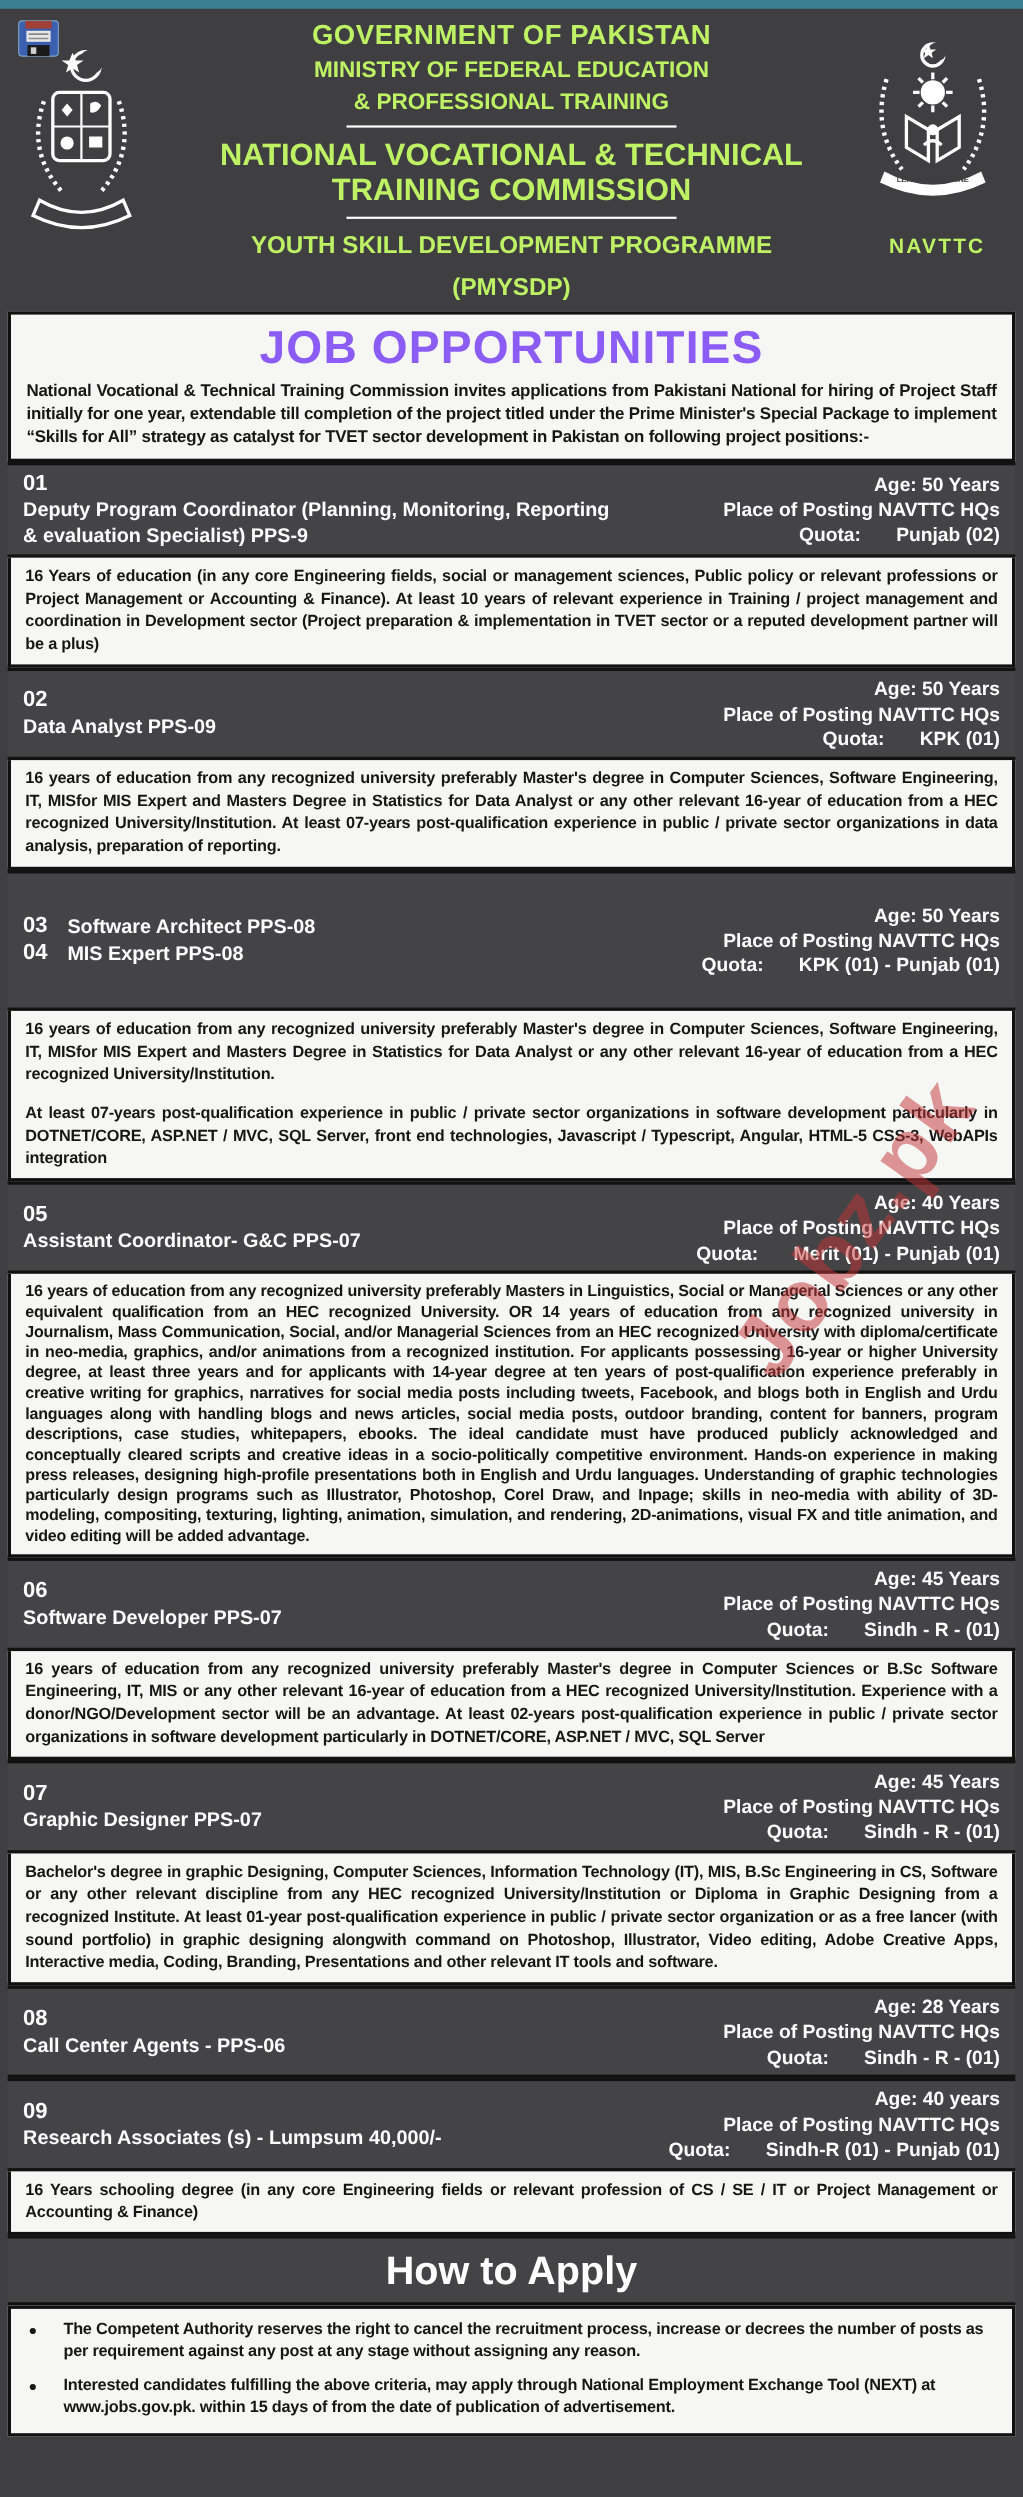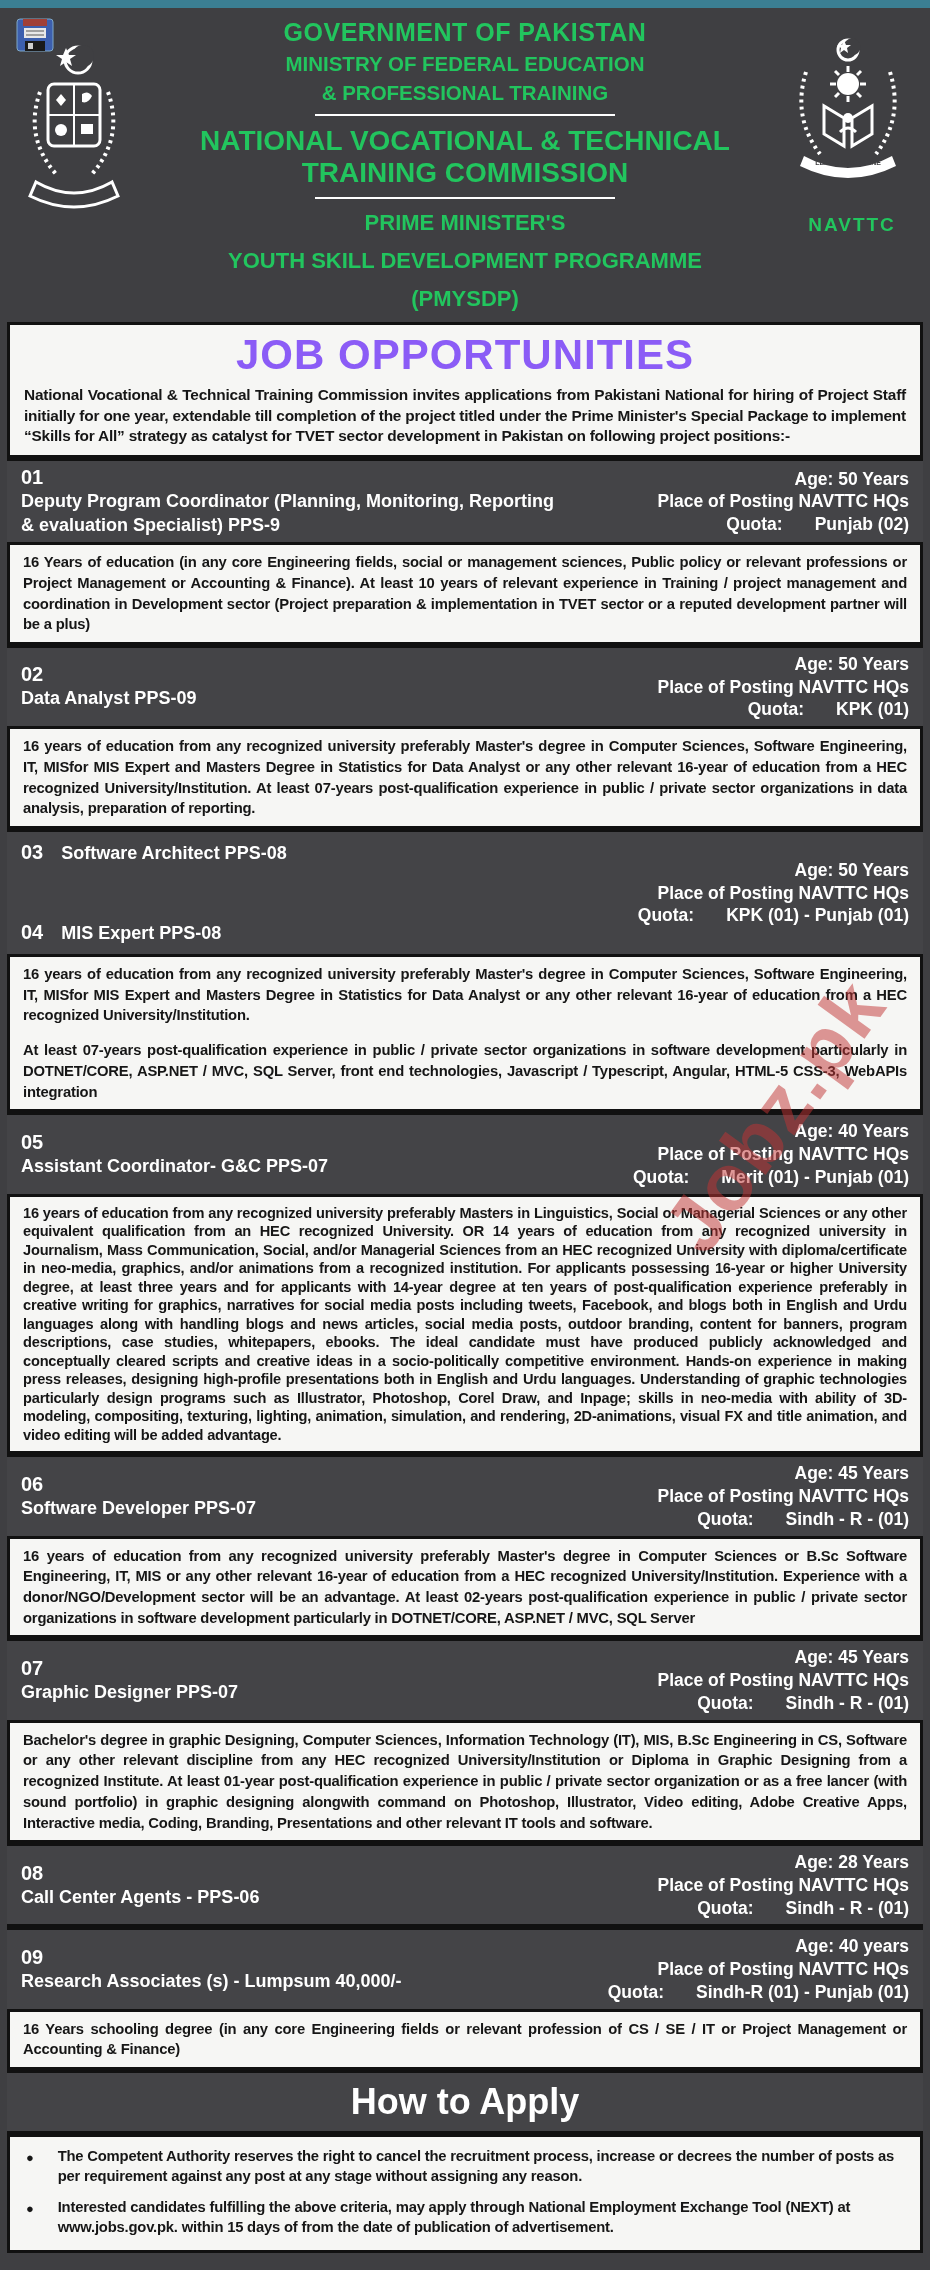--- a/index.html
+++ b/index.html
@@ -11,7 +11,7 @@
   .page{width:930px; height:2270px; background:var(--header-bg); display:flex; flex-direction:column; overflow:hidden; position:relative;}
   .strip{height:8px; background:var(--teal-strip); flex:0 0 auto;}
   
-  .hdr{display:flex; align-items:flex-start; justify-content:space-between; padding:10px 14px 8px; color:#22c55e; position:relative;}
+  .hdr{display:flex; align-items:flex-start; justify-content:space-between; padding:10px 14px 8px; color:#bef264; position:relative;}
   .hdr-center{flex:1; text-align:center; padding:0 4px;}
   .gov{font-size:25px; font-weight:800; letter-spacing:.5px;}
   .ministry{font-size:20.5px; font-weight:800; line-height:1.18; margin-top:5px;}

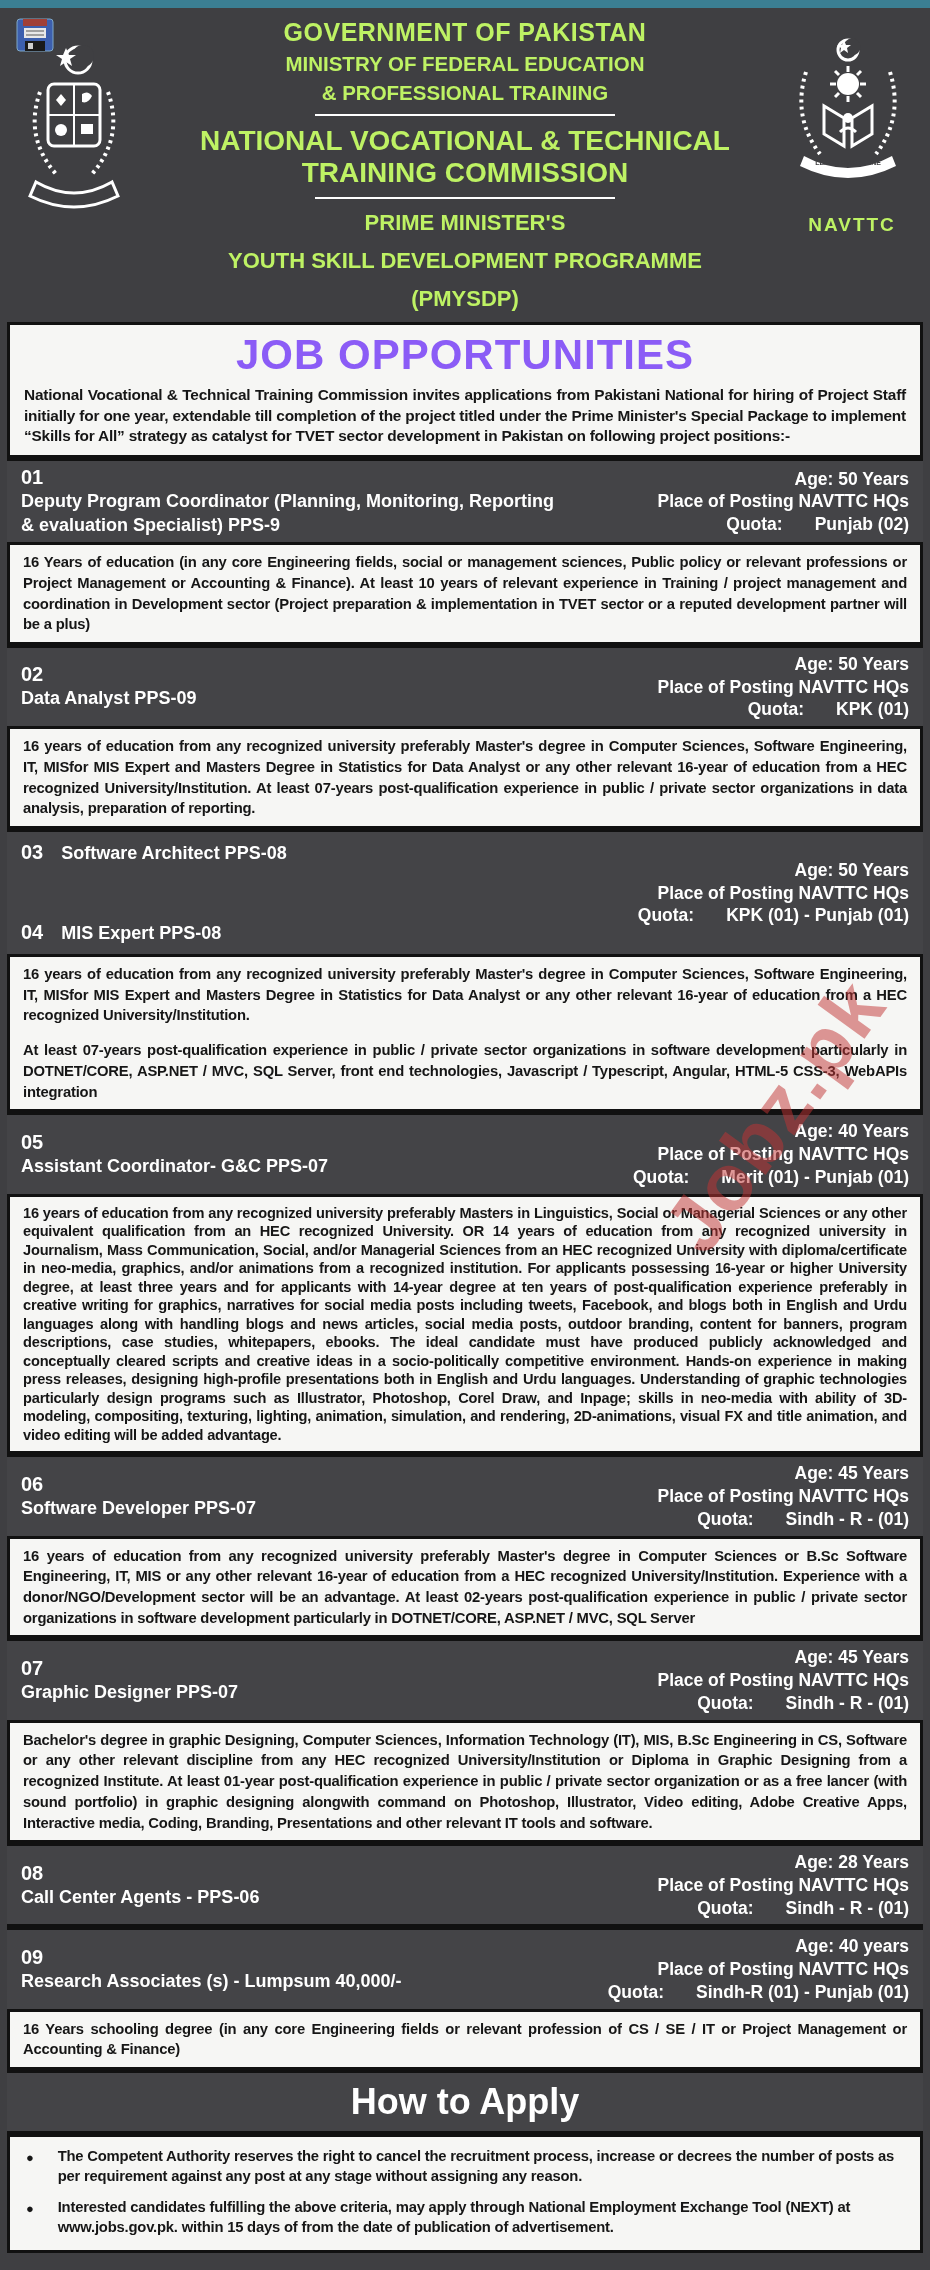--- a/index.html
+++ b/index.html
@@ -98,7 +98,6 @@
       <div class="commission">NATIONAL VOCATIONAL &amp; TECHNICAL</div>
       <div class="commission">TRAINING COMMISSION</div>
       <div class="divider"></div>
-      <div class="programme">PRIME MINISTER'S</div>
       <div class="programme">YOUTH SKILL DEVELOPMENT PROGRAMME</div>
       <div class="programme">(PMYSDP)</div>
     </div>

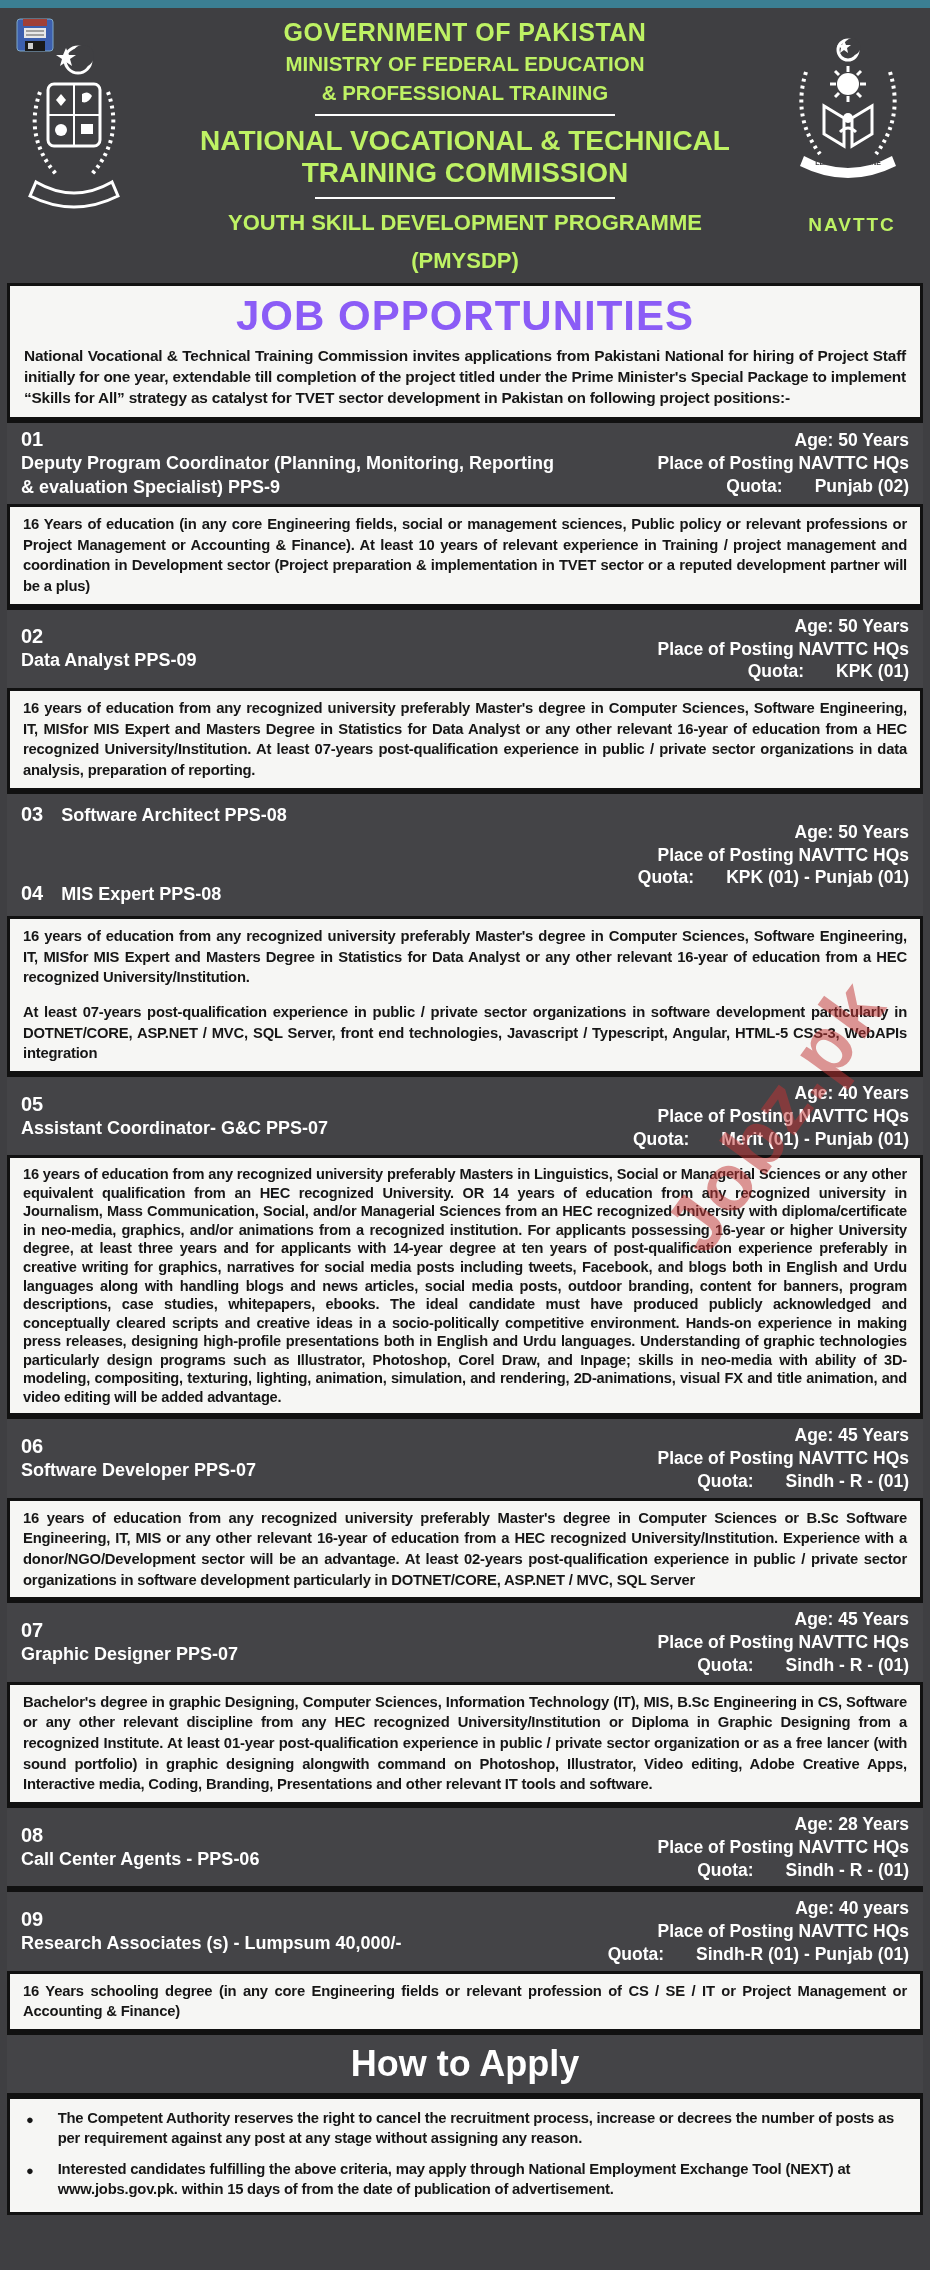--- a/index.html
+++ b/index.html
@@ -38,7 +38,7 @@
   .desc p + p{margin-top:14px;}
   .desc.tight{line-height:1.27; font-size:14.6px;}
   .band34{min-height:128px; align-items:stretch;}
-  .band34 .jleft{flex-direction:column; justify-content:space-between; padding:4px 0;}
+  .band34 .jleft{flex-direction:column; justify-content:center; padding:4px 0;}
   .band34 .jrow{display:flex;}
   .band34 .jinfo{align-self:center;}
   .howto{background:var(--band-bg); color:#fff; text-align:center; font-size:36px; font-weight:800;

